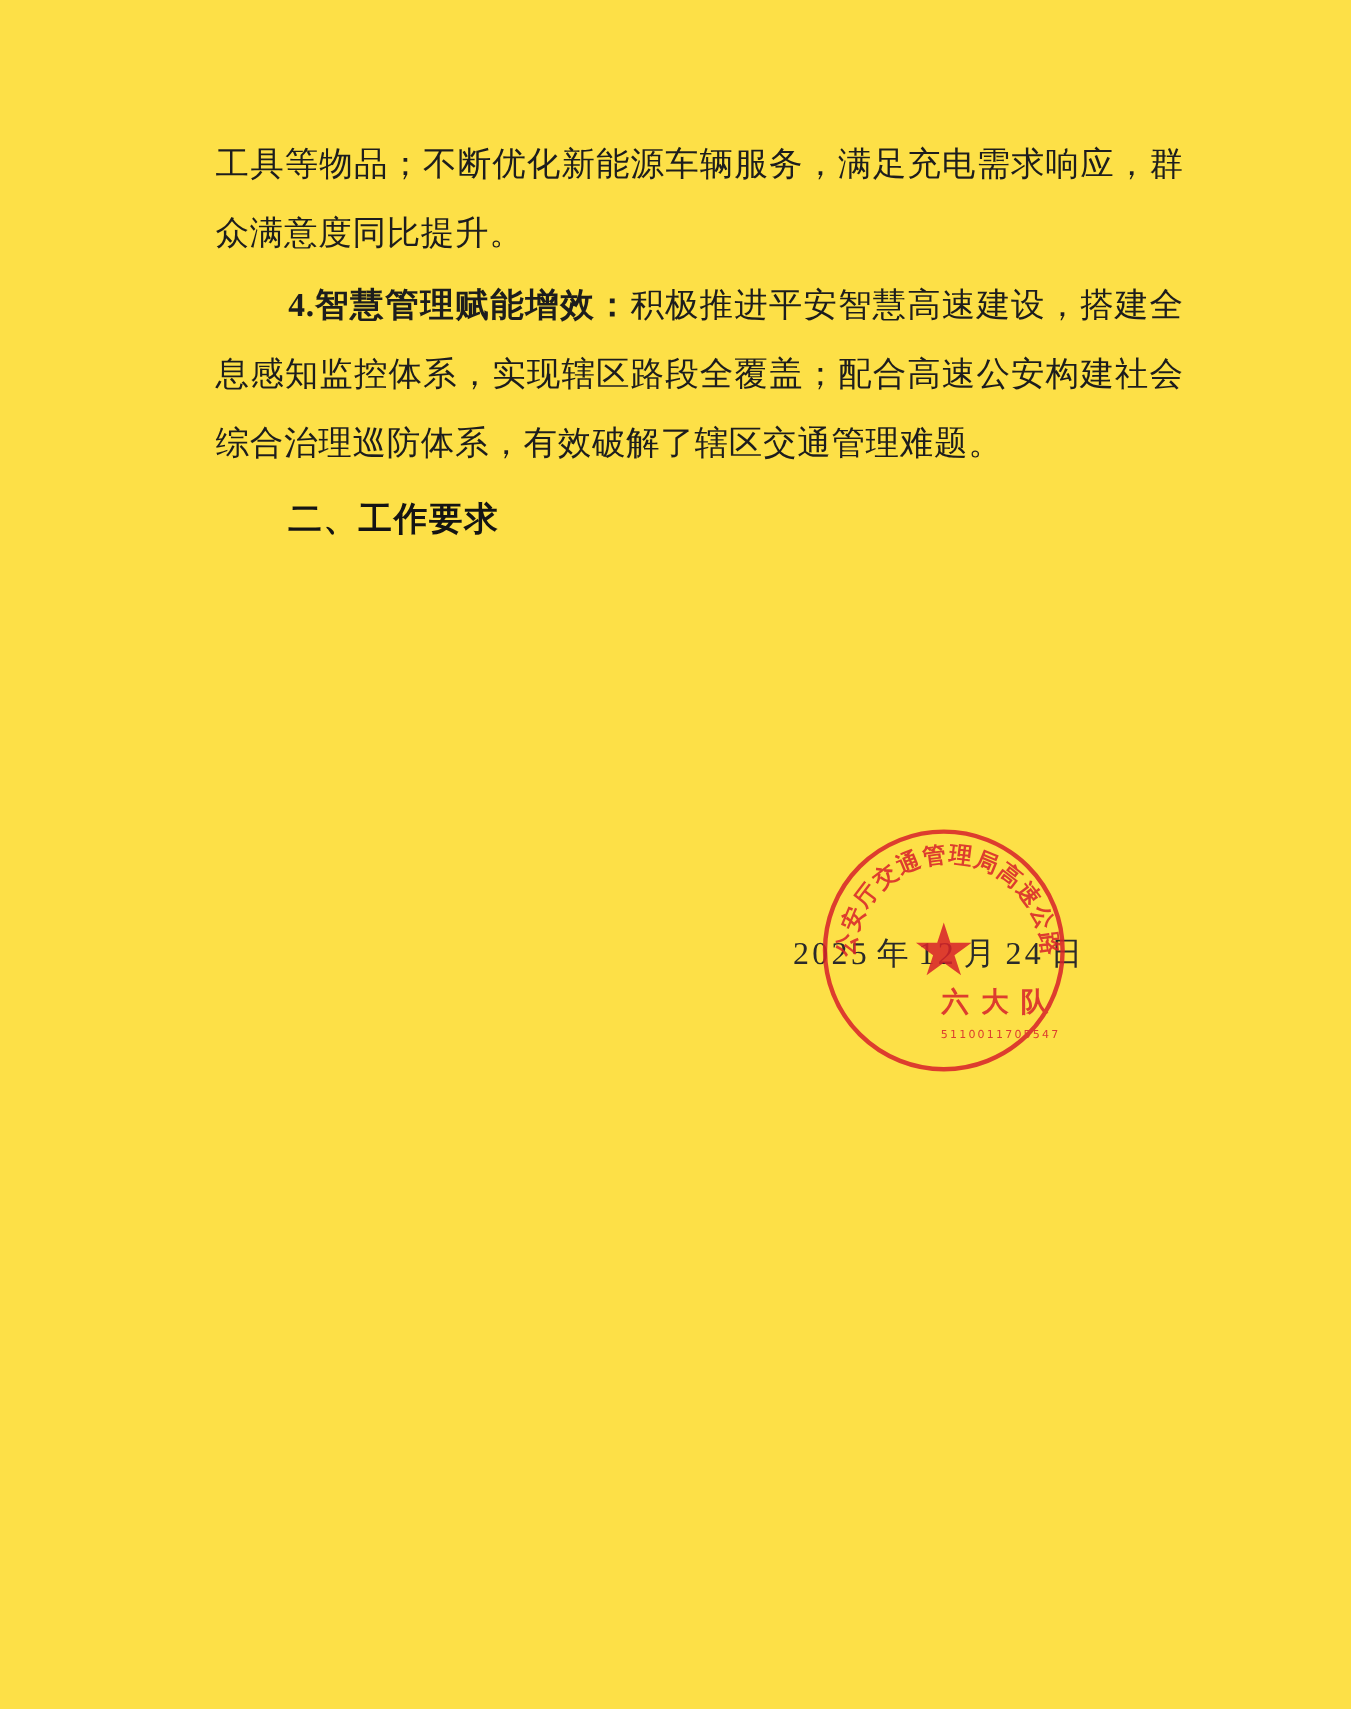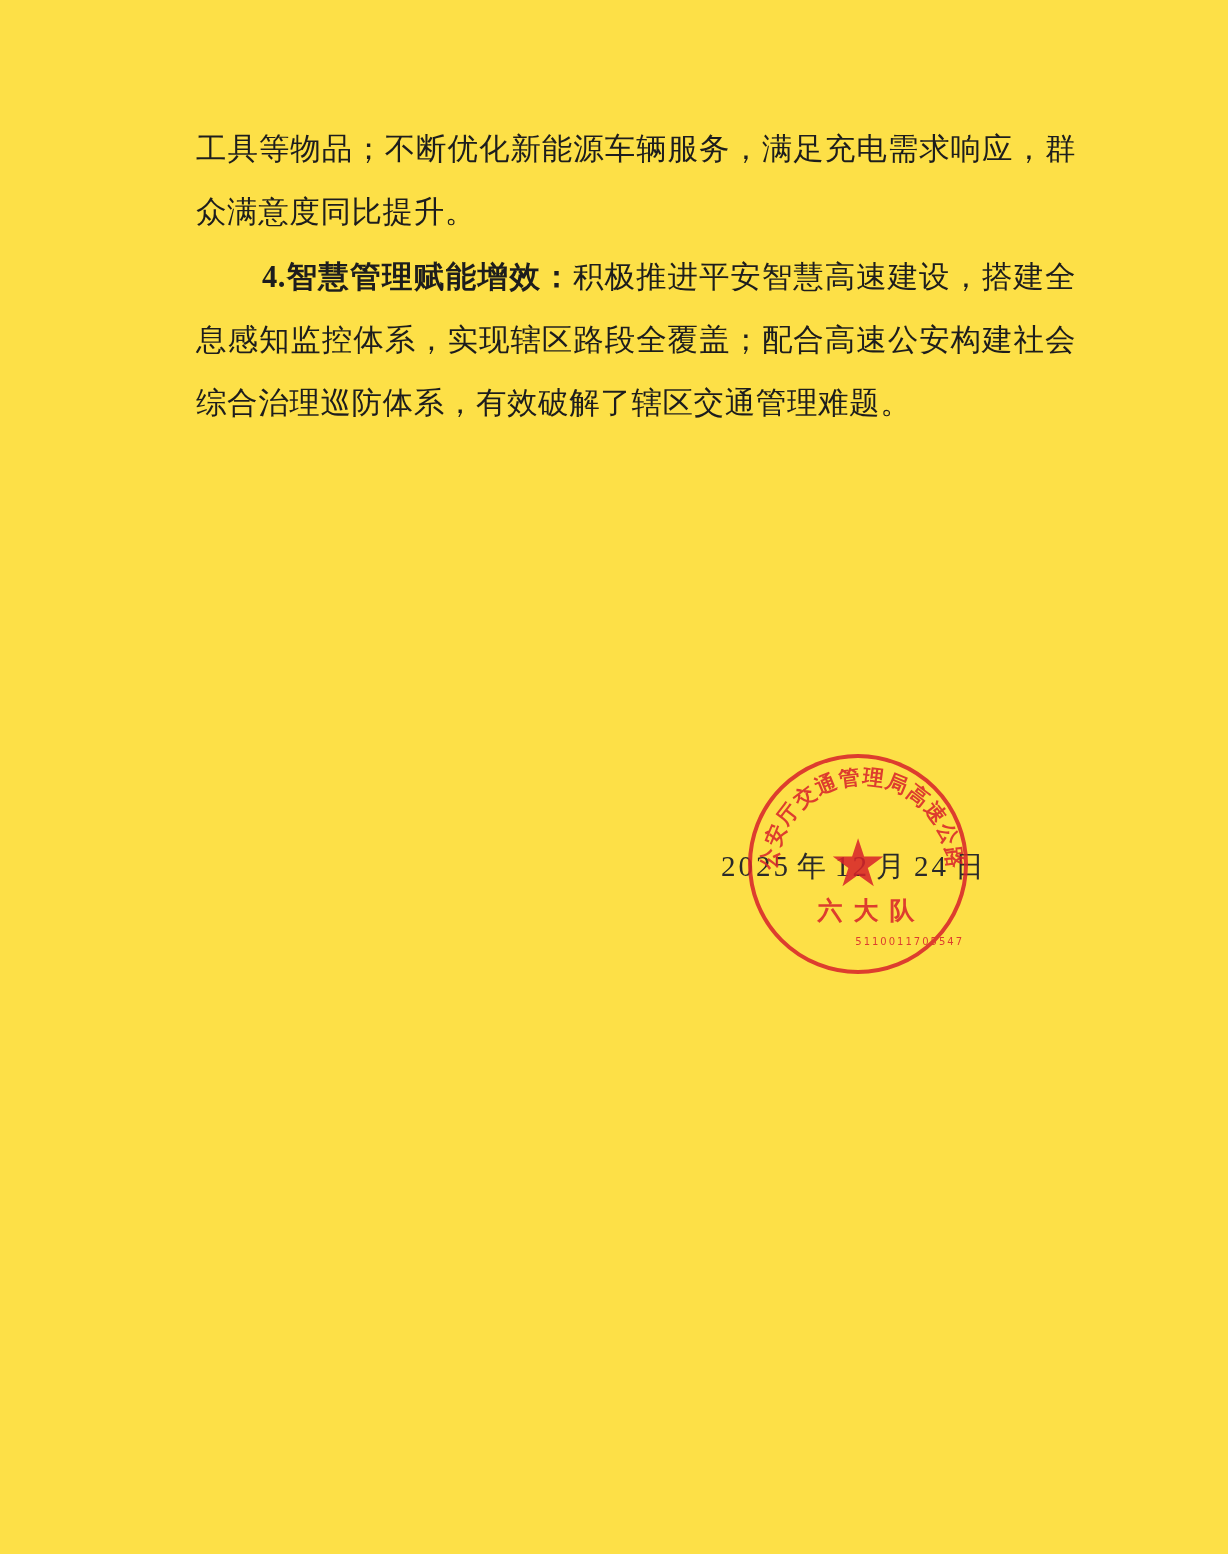--- a/index.html
+++ b/index.html
@@ -157,6 +157,7 @@
 
     <p class="body-text indent"><span class="num-lead">4.</span><span class="bold-lead">智慧管理赋能增效：</span><span>积极推进平安智慧高速建设，搭建全息感知监控体系，实现辖区路段全覆盖；配合高速公安构建社会综合治理巡防体系，有效破解了辖区交通管理难题。</span></p>
 
+    <p class="heading">二、工作要求</p>
 
 
   </div>

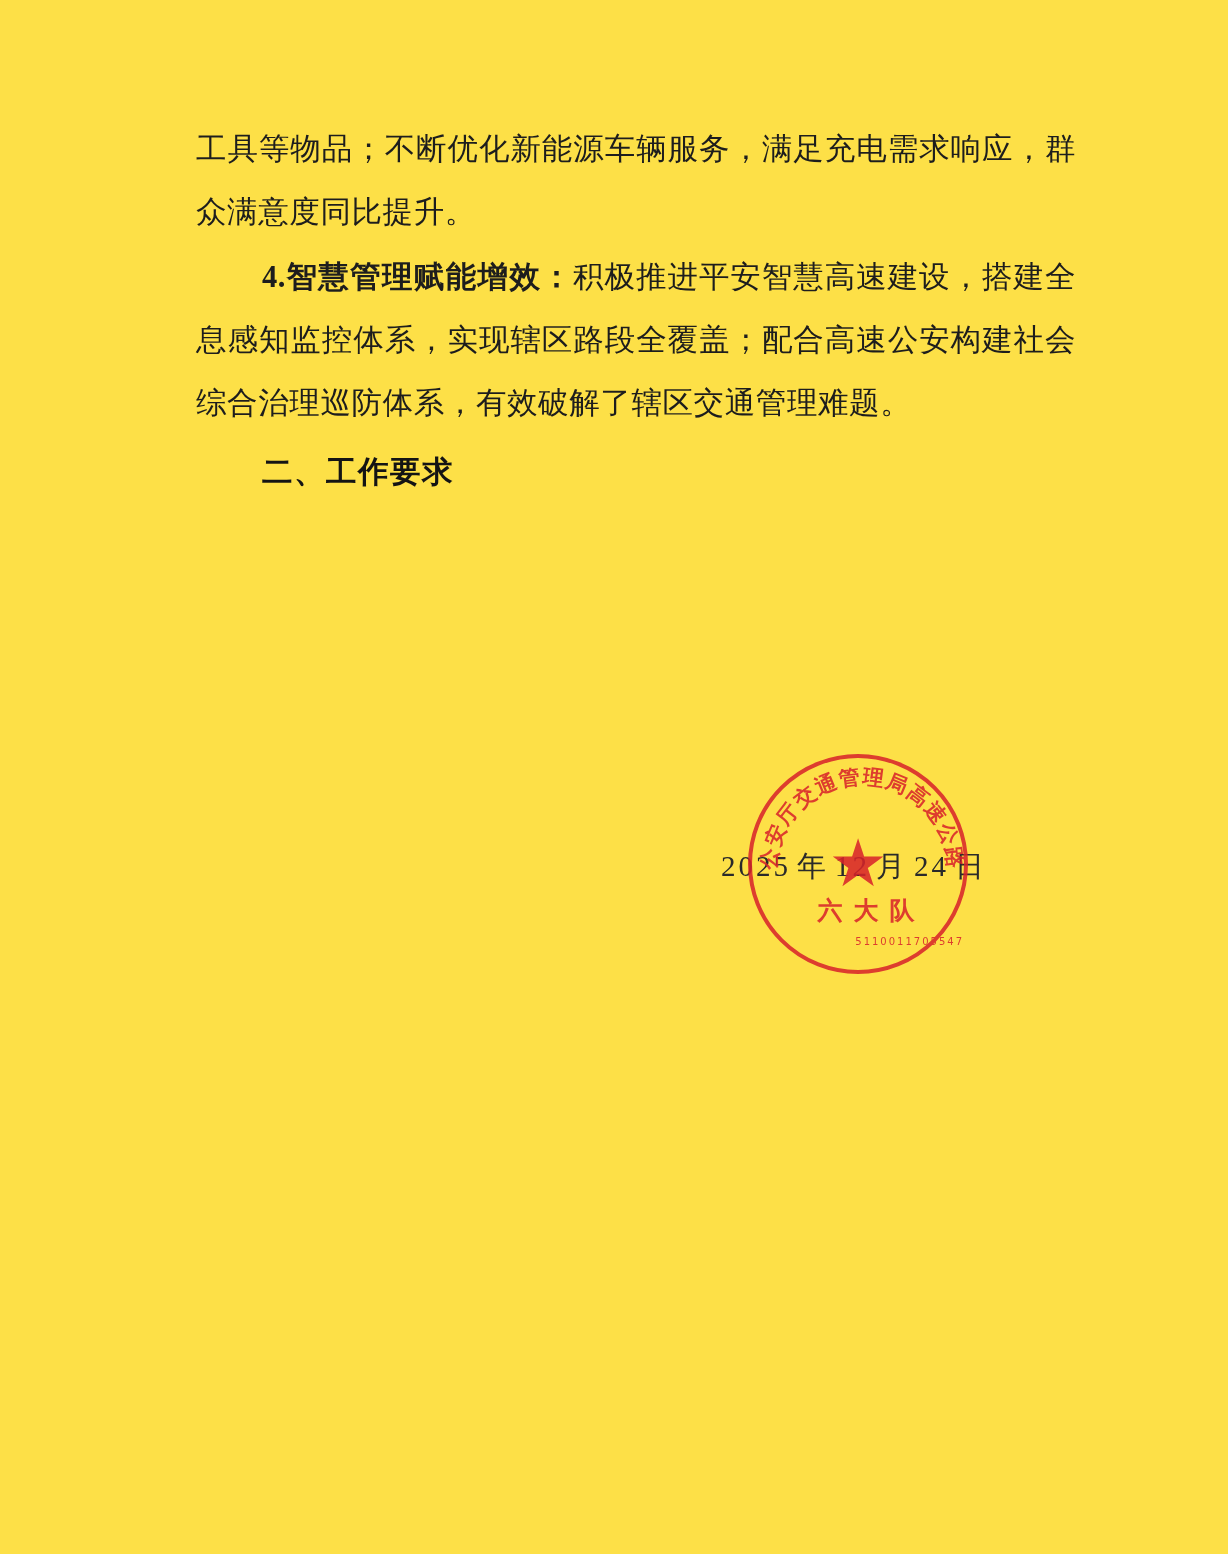--- a/index.html
+++ b/index.html
@@ -126,7 +126,7 @@
     left: 16px;
     right: 0;
     top: 136px;
-    text-align: center;
+    text-align: right;
     font-size: 25px;
     letter-spacing: 11px;
     color: #d8232a;

